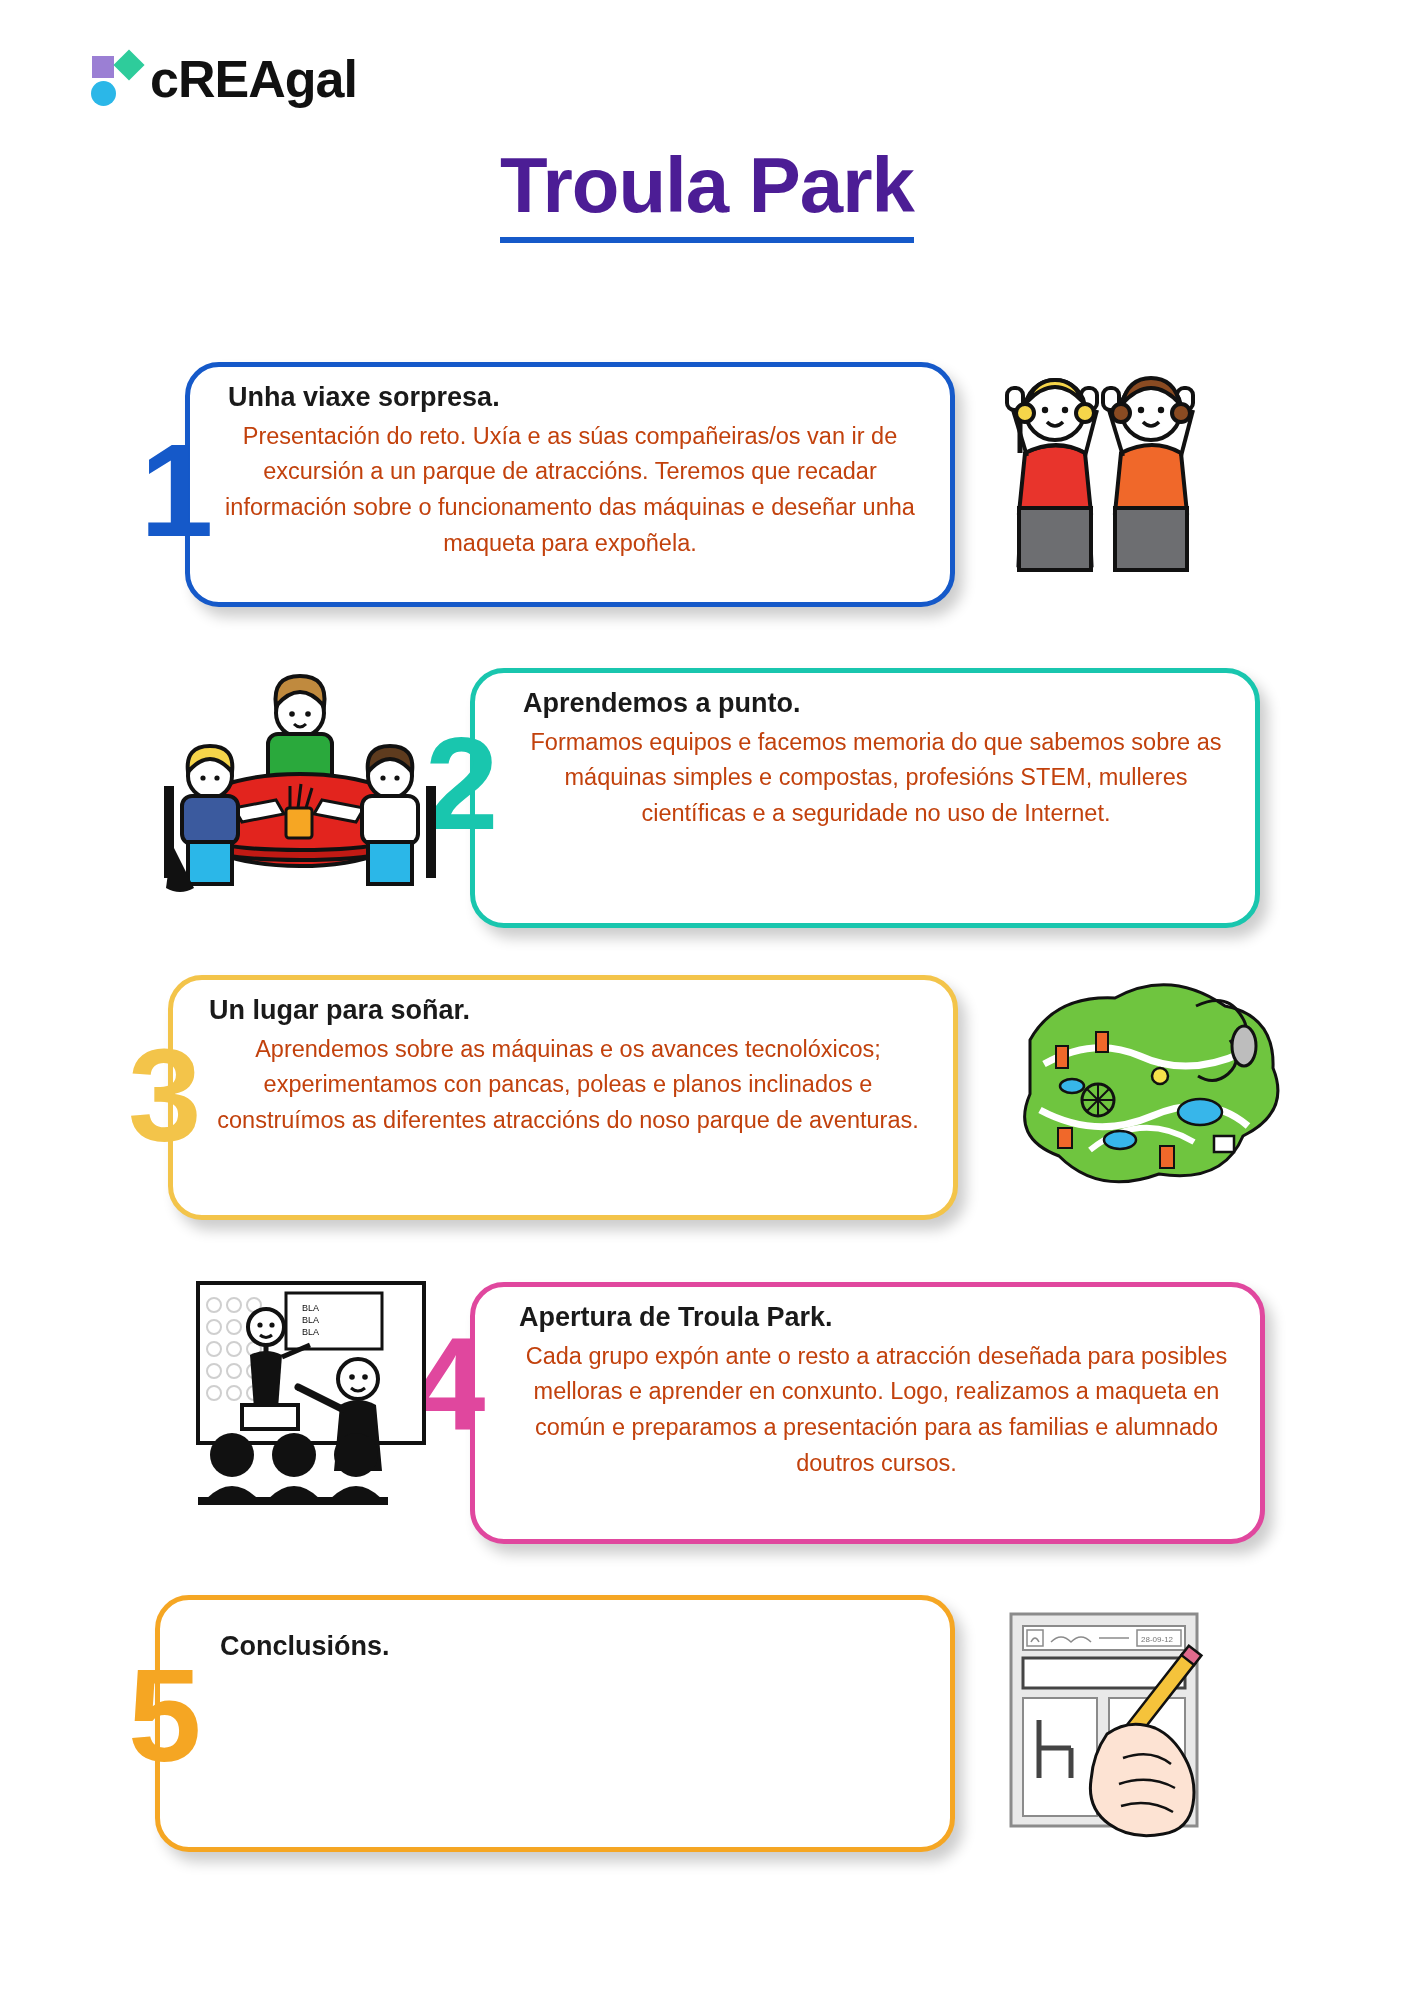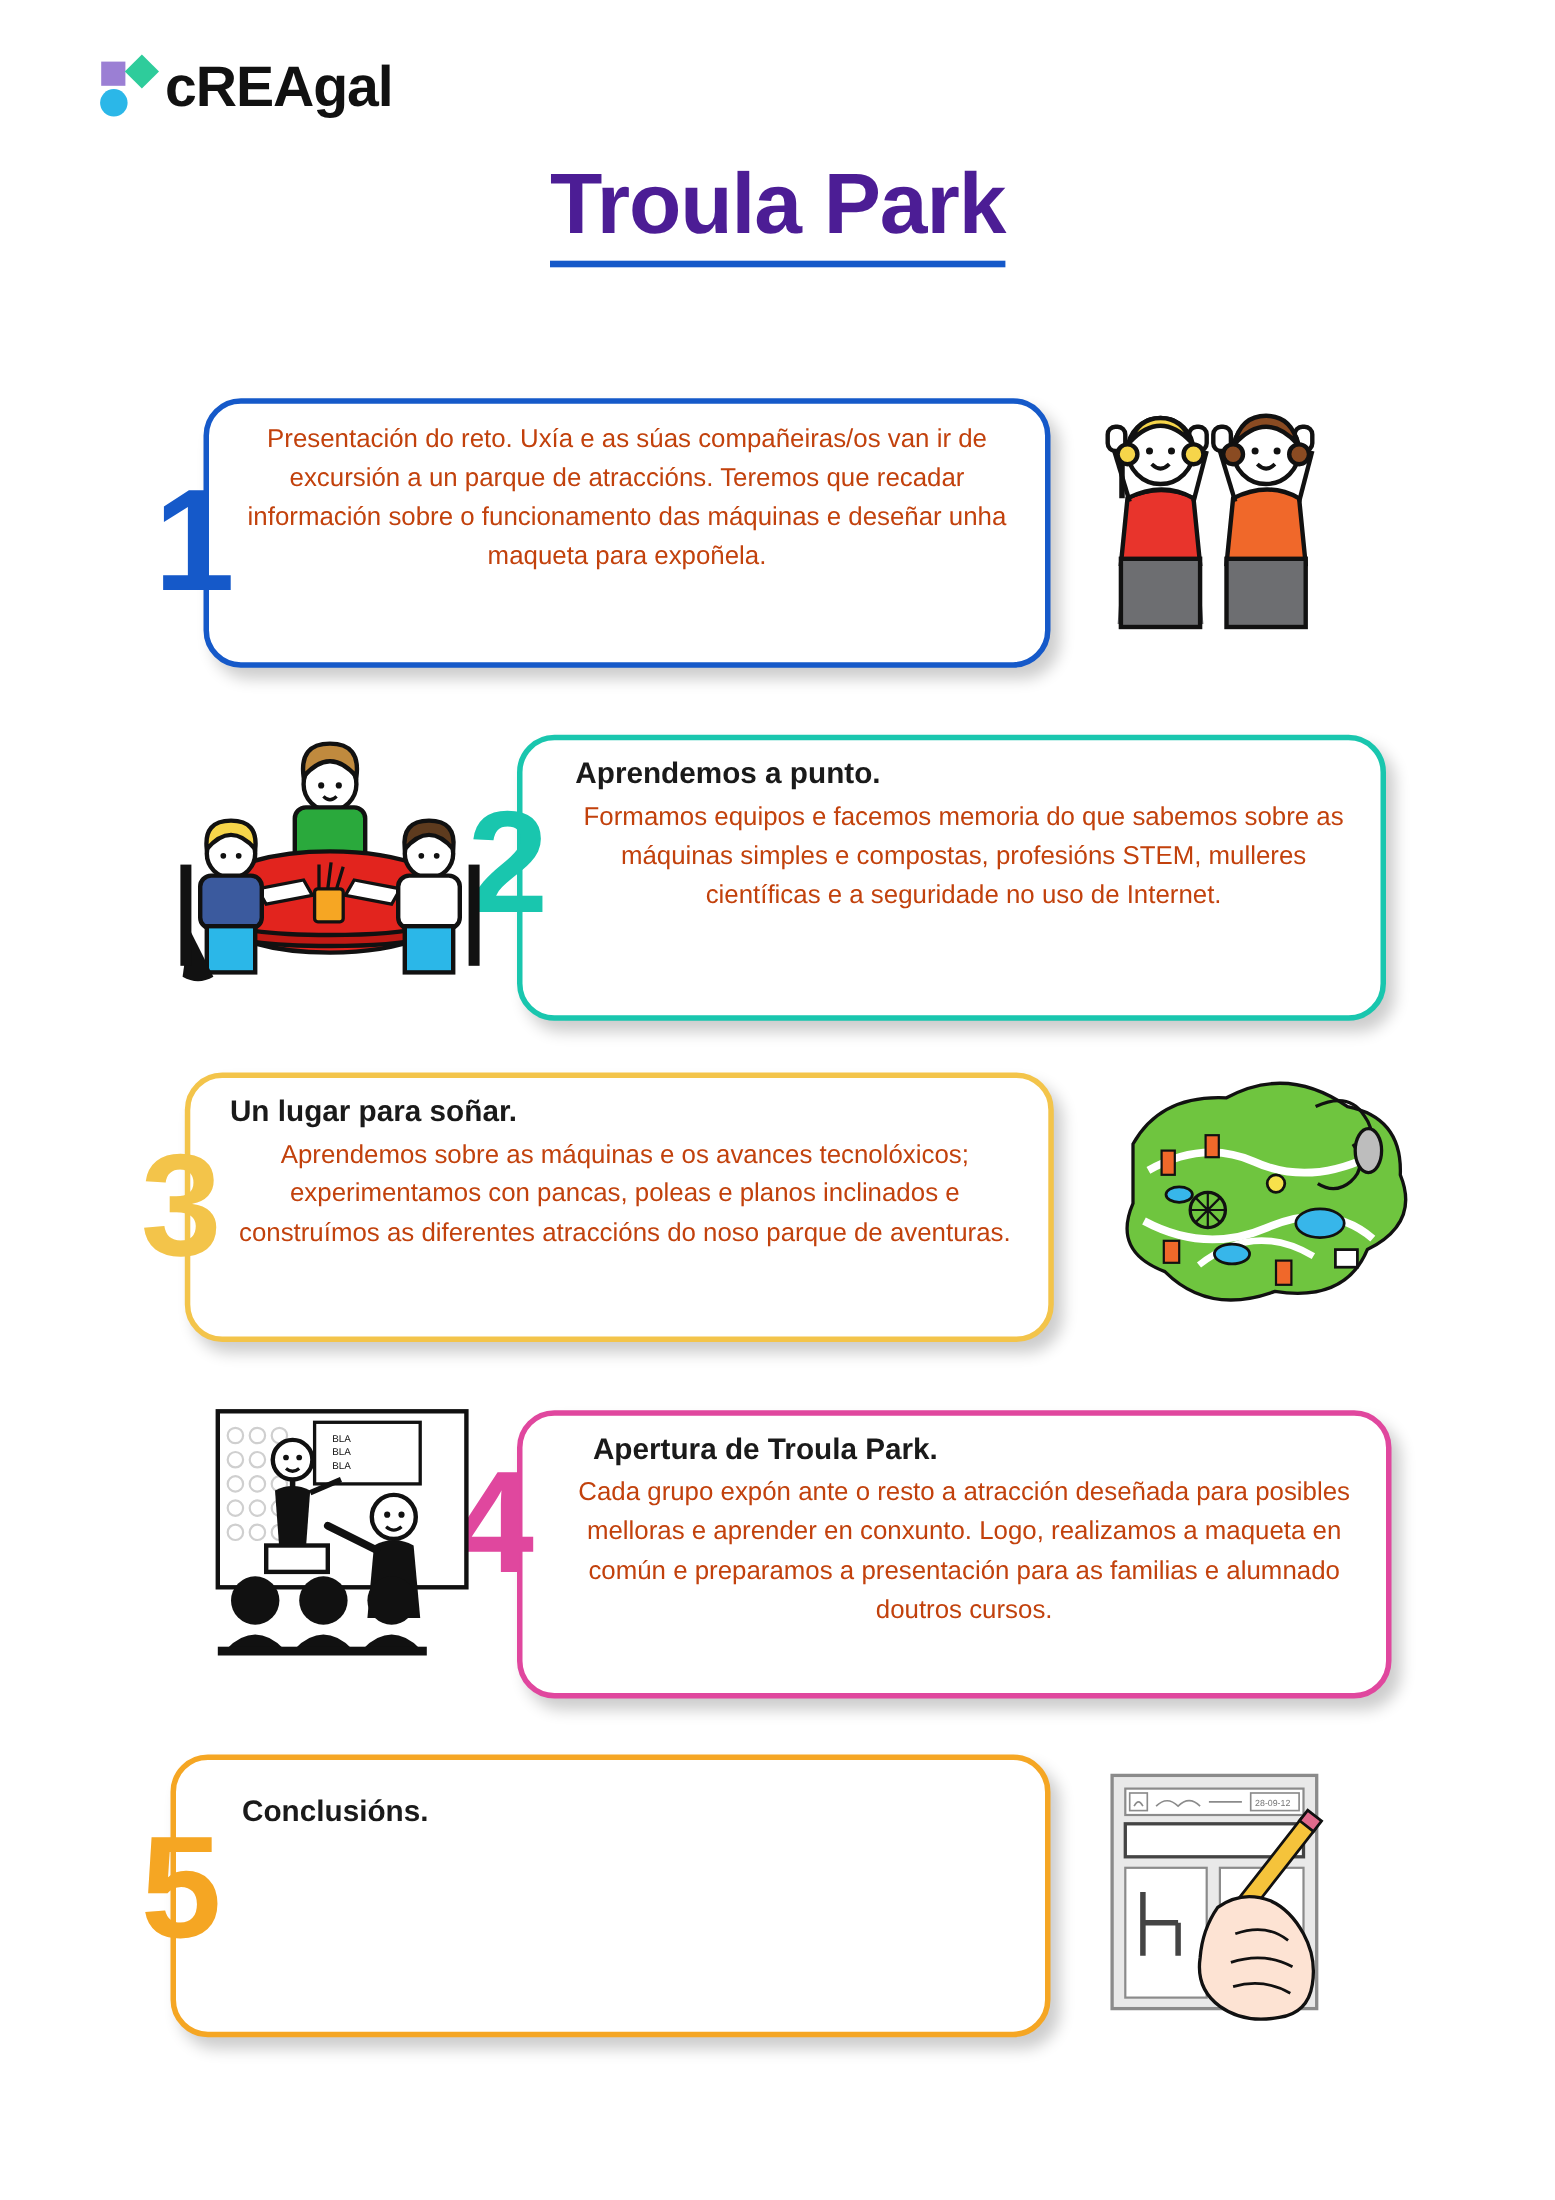--- a/index.html
+++ b/index.html
@@ -145,6 +145,7 @@
 <div class="step">
   <div class="bubble" style="left:185px; top:362px; width:770px; height:245px; border-color:#1559c9;">
     <div class="bubble-inner">
+      <p class="step-title" style="margin-left:12px;">Unha viaxe sorpresa.</p>
       <p class="step-body">Presentación do reto. Uxía e as súas compañeiras/os van ir de excursión a un parque de atraccións. Teremos que recadar información sobre o funcionamento das máquinas e deseñar unha maqueta para expoñela.</p>
     </div>
   </div>

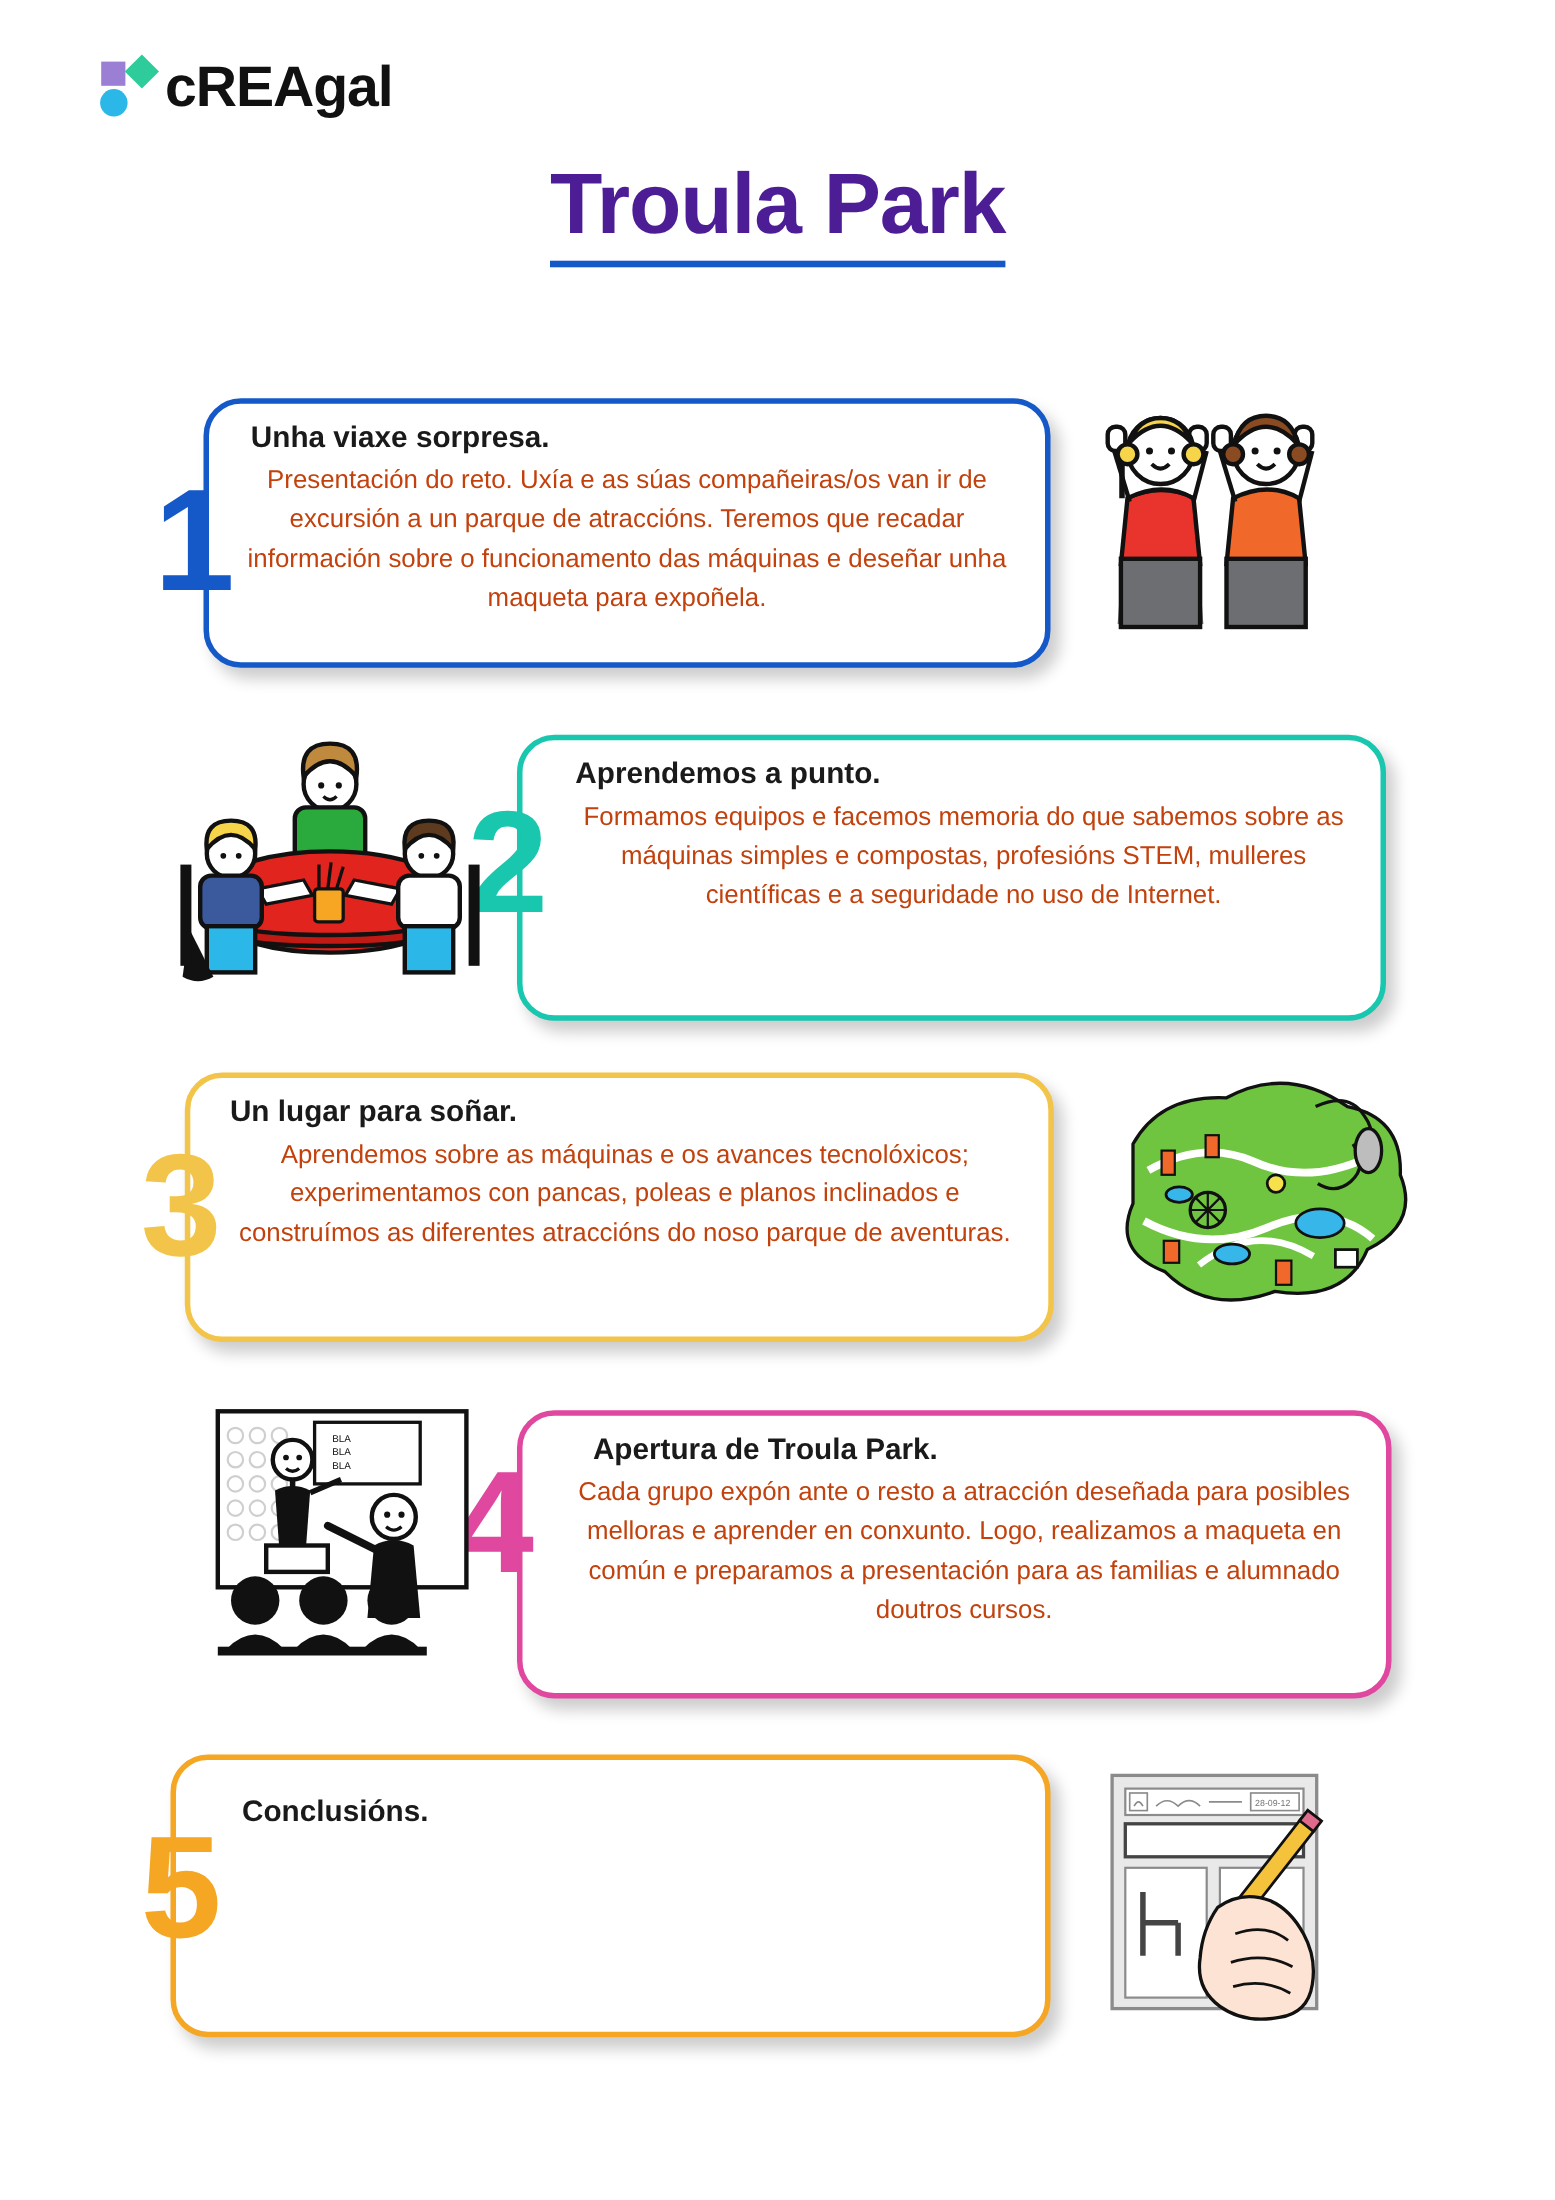--- a/index.html
+++ b/index.html
@@ -286,7 +286,7 @@
 <div class="step">
   <div class="bubble" style="left:470px; top:1282px; width:795px; height:262px; border-color:#e0479e;">
     <div class="bubble-inner" style="padding-left:44px;">
-      <p class="step-title" style="margin-left:20px;">Apertura de Troula Park.</p>
+      <p class="step-title" style="margin-left:0;">Apertura de Troula Park.</p>
       <p class="step-body">Cada grupo expón ante o resto a atracción deseñada para posibles melloras e aprender en conxunto. Logo, realizamos a maqueta en común e preparamos a presentación para as familias e alumnado doutros cursos.</p>
     </div>
   </div>

